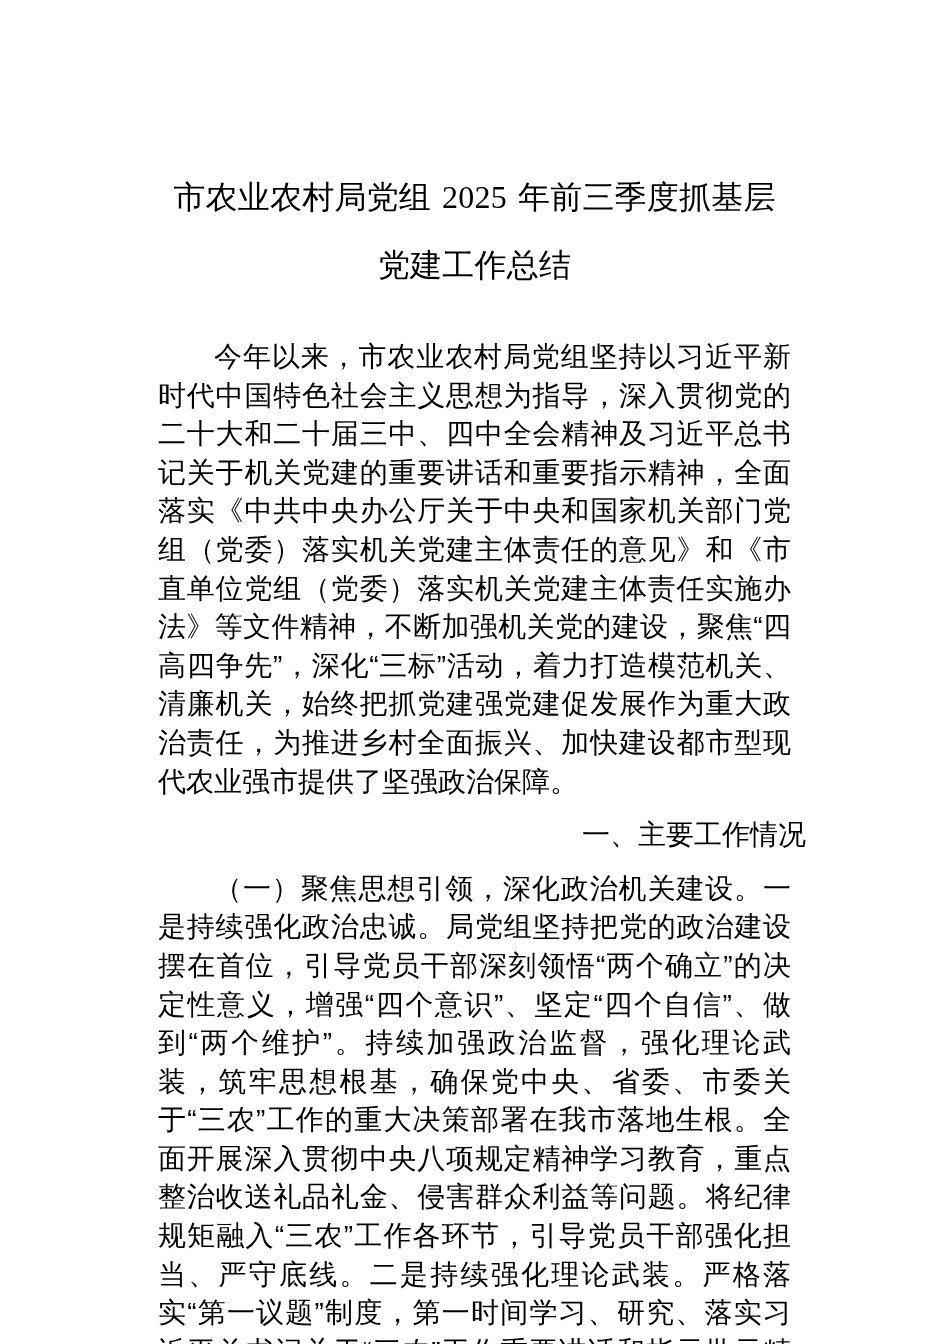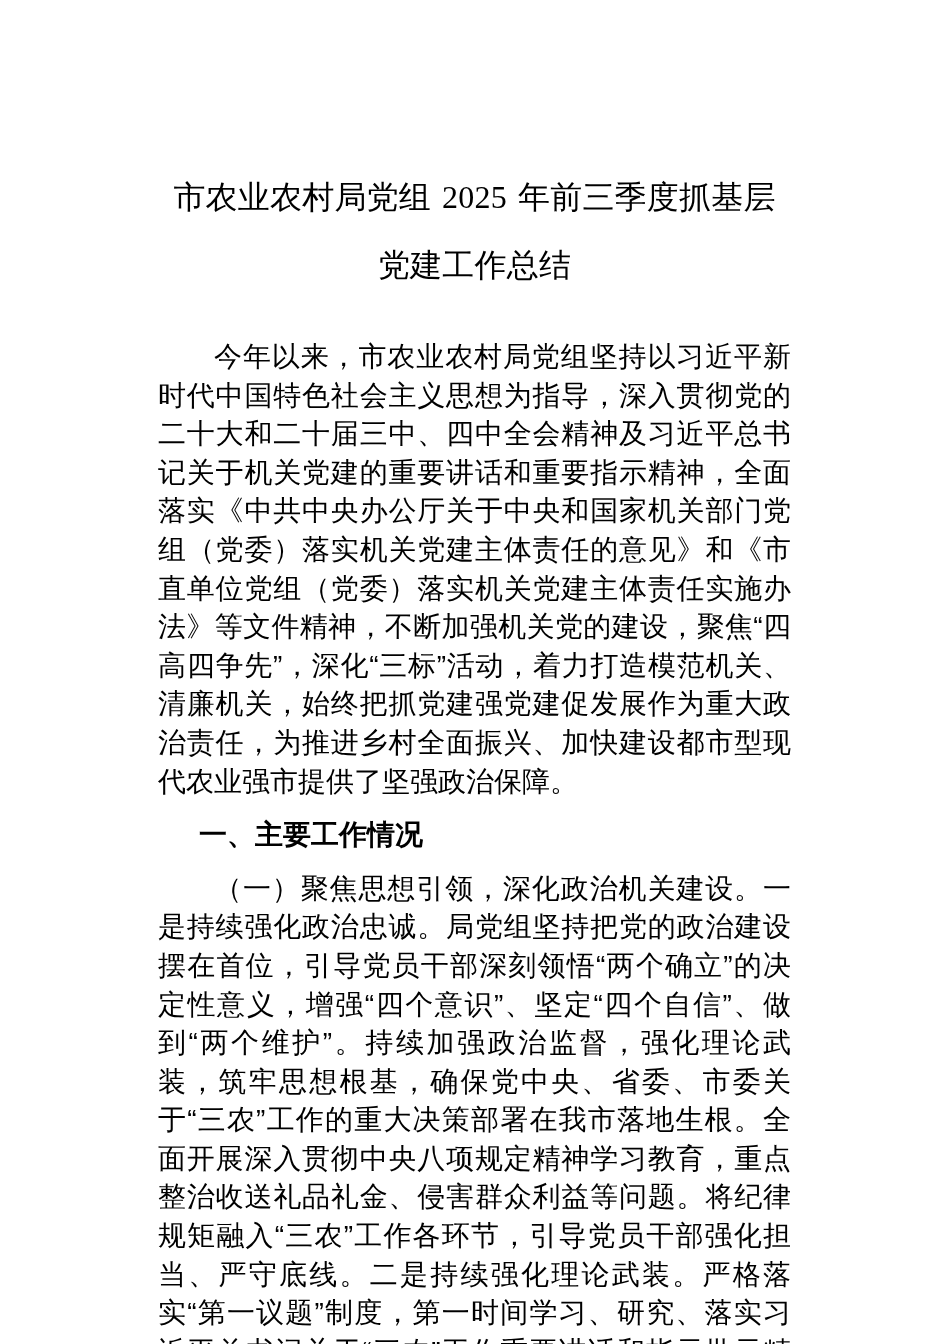--- a/index.html
+++ b/index.html
@@ -64,9 +64,9 @@
     font-family: "Liberation Sans", "DejaVu Sans", sans-serif;
     font-size: 28px;
     line-height: 38.6px;
-    font-weight: 700;
+    font-weight: 400;
     color: #000000;
-    text-align: left;
+    text-align: right;
     text-indent: 56px;
     word-break: break-all;
   }

